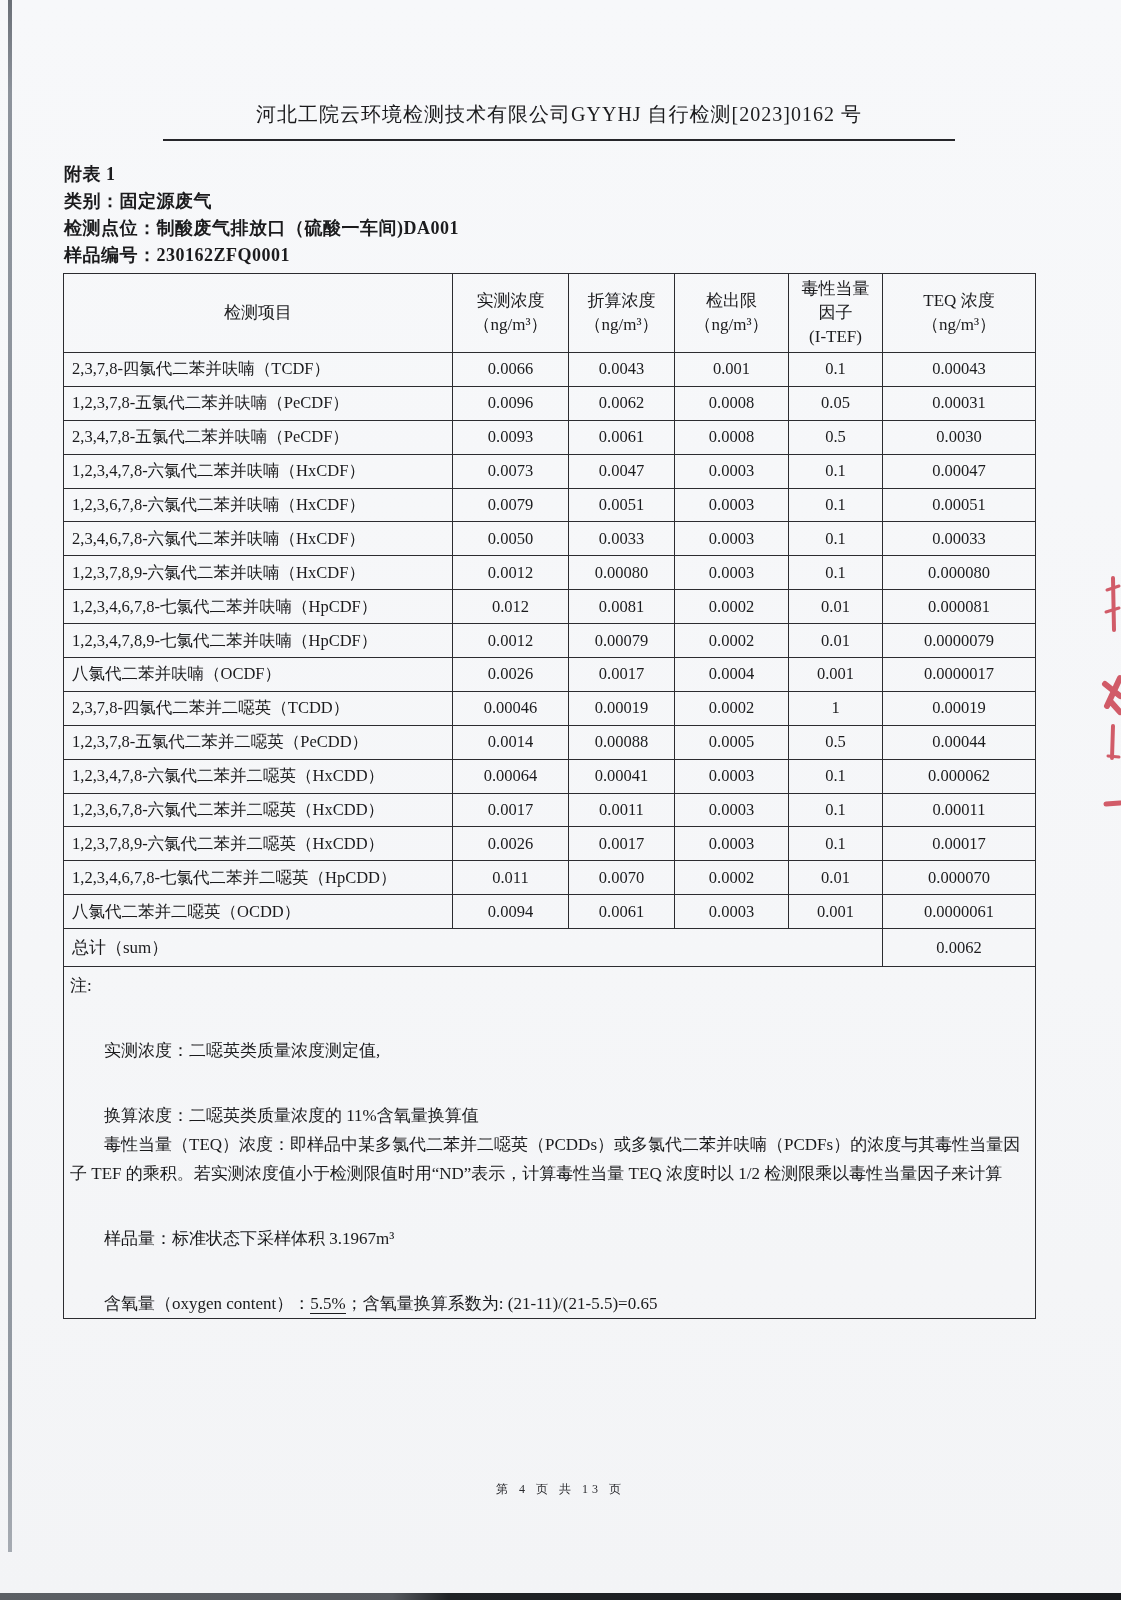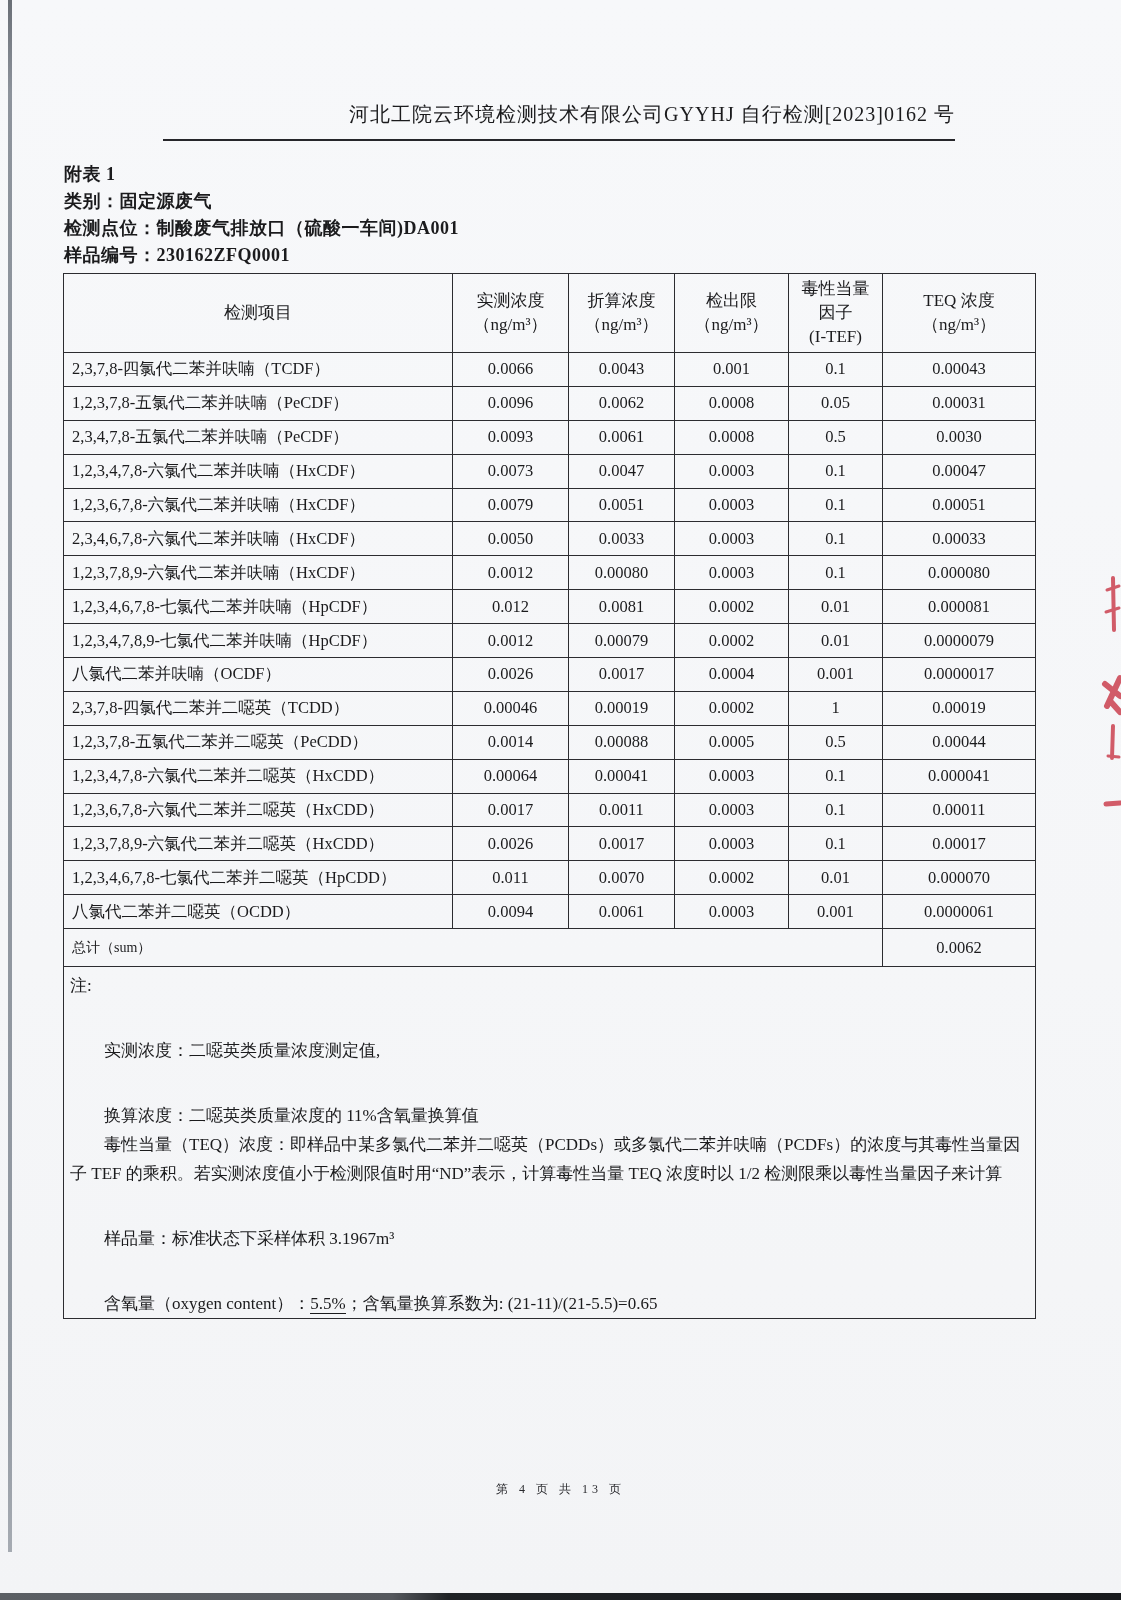--- a/index.html
+++ b/index.html
@@ -28,7 +28,7 @@
   
   .doc-header {
     position:absolute; top:101px; left:163px; width:792px;
-    display:flex; justify-content:flex-end; align-items:baseline;
+    display:flex; justify-content:center; align-items:baseline;
     font-size:20px; letter-spacing:1px;
   }
   .doc-header-rule {

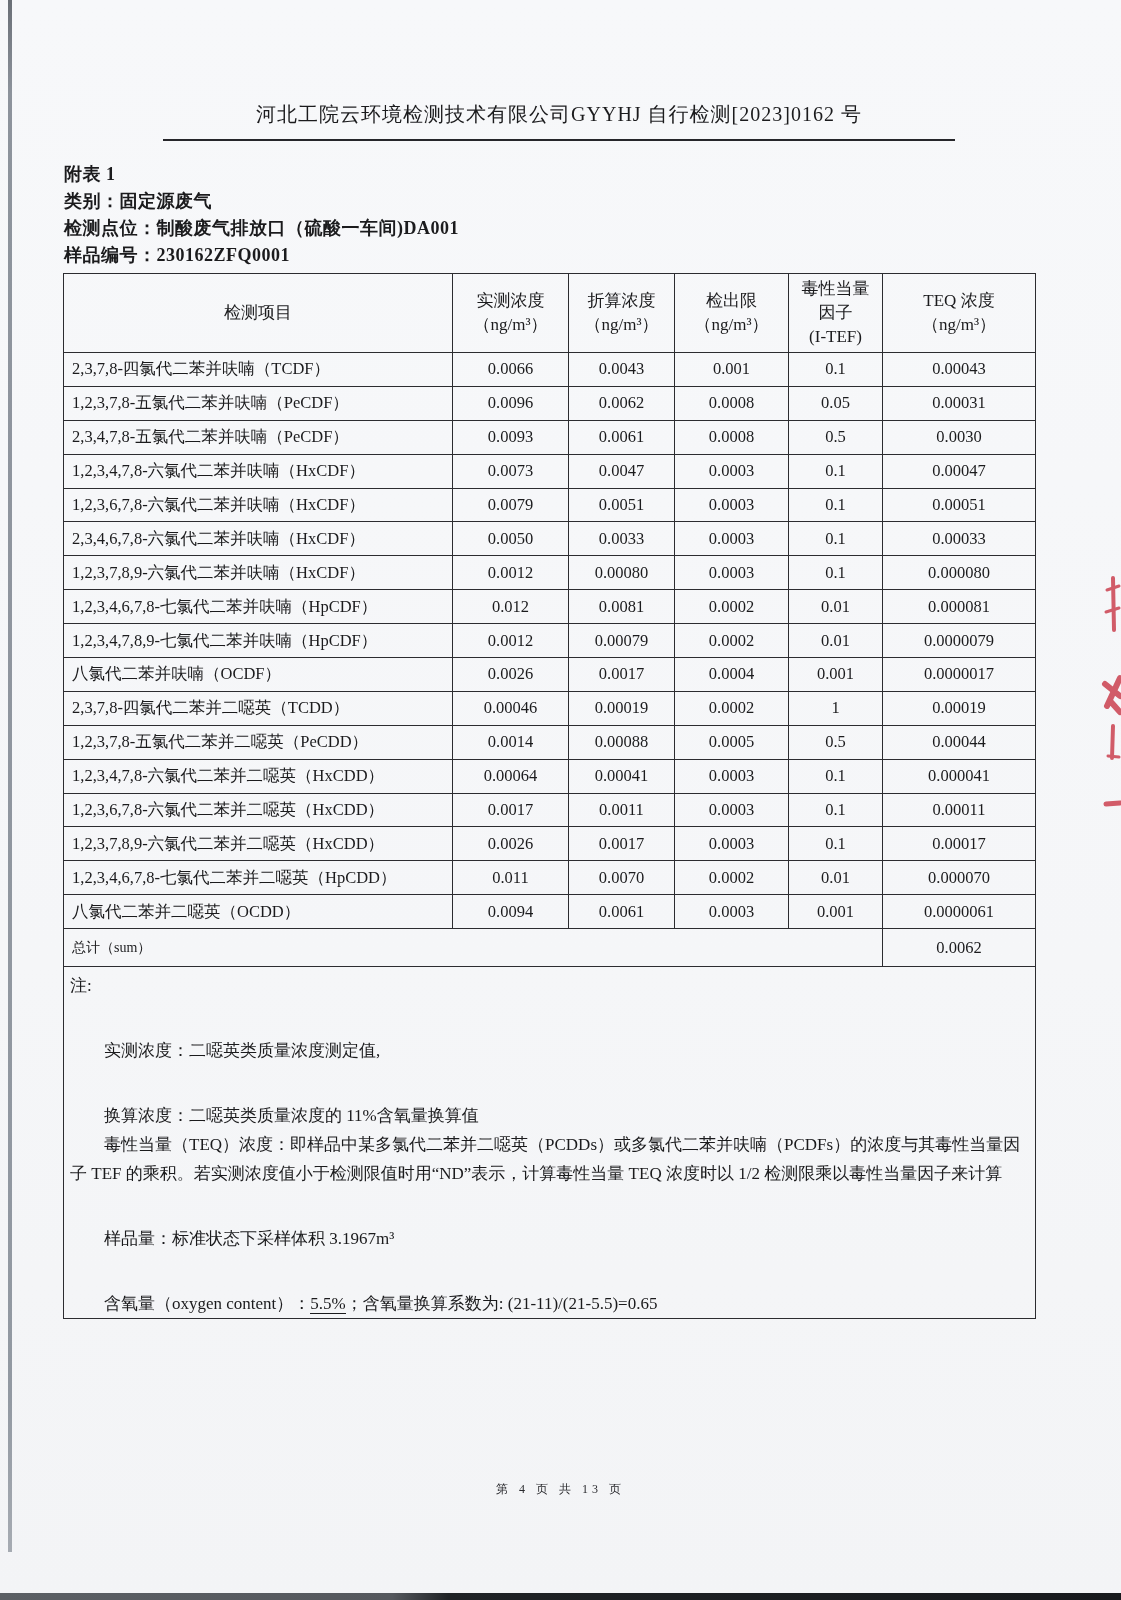--- a/index.html
+++ b/index.html
@@ -247,7 +247,7 @@
     <td>0.00041</td>
     <td>0.0003</td>
     <td>0.1</td>
-    <td>0.000041</td>
+    <td>0.000062</td>
   </tr>
         <tr>
     <td class="name-cell">1,2,3,6,7,8-六氯代二苯并二噁英（HxCDD）</td>

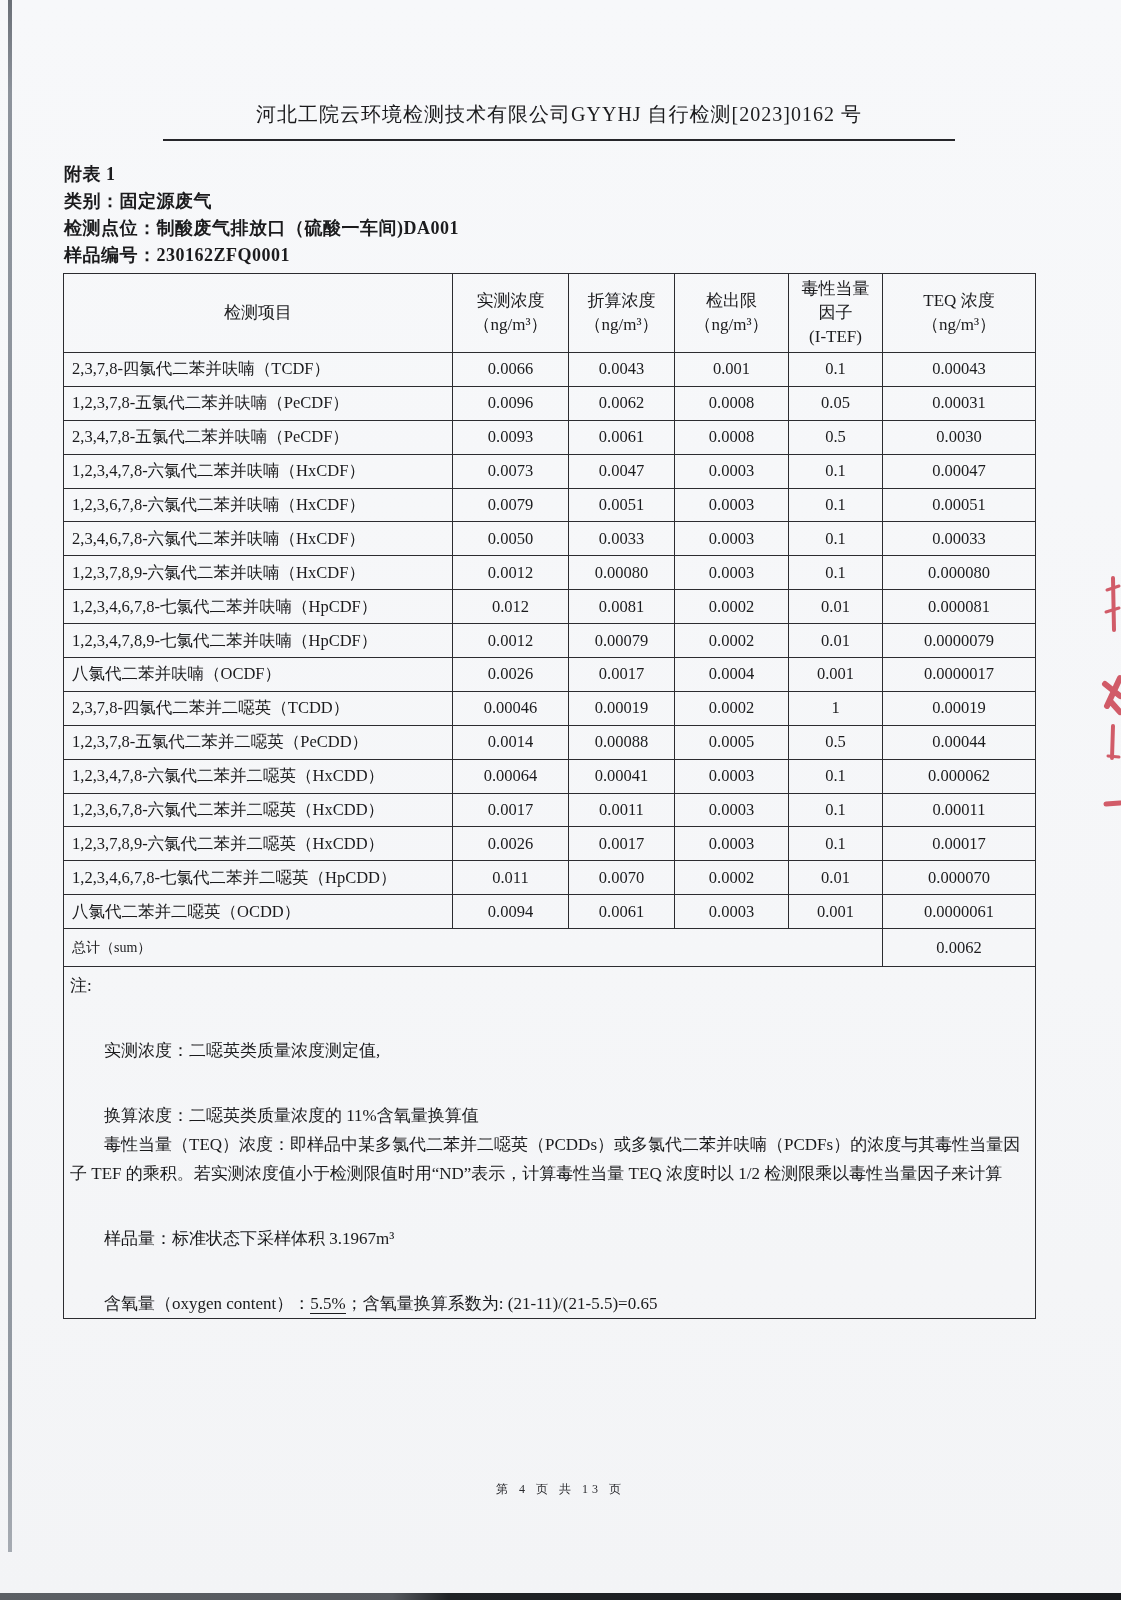--- a/index.html
+++ b/index.html
@@ -60,7 +60,7 @@
   table.report tbody td { height:33.9px; }
   table.report tbody td.name-cell { text-align:left; padding-left:8px;margin-top:21px; }
   tr.sum-row td { height:38px; }
-  tr.sum-row td.sum-label { text-align:left; padding-left:8px; font-size:14px; }
+  tr.sum-row td.sum-label { text-align:left; padding-left:8px; font-size:17px; }
   tr.notes-row td {
     height:240px; text-align:left; vertical-align:top;
     padding:4px 8px 0 6px; font-size:17px; line-height:29px;

